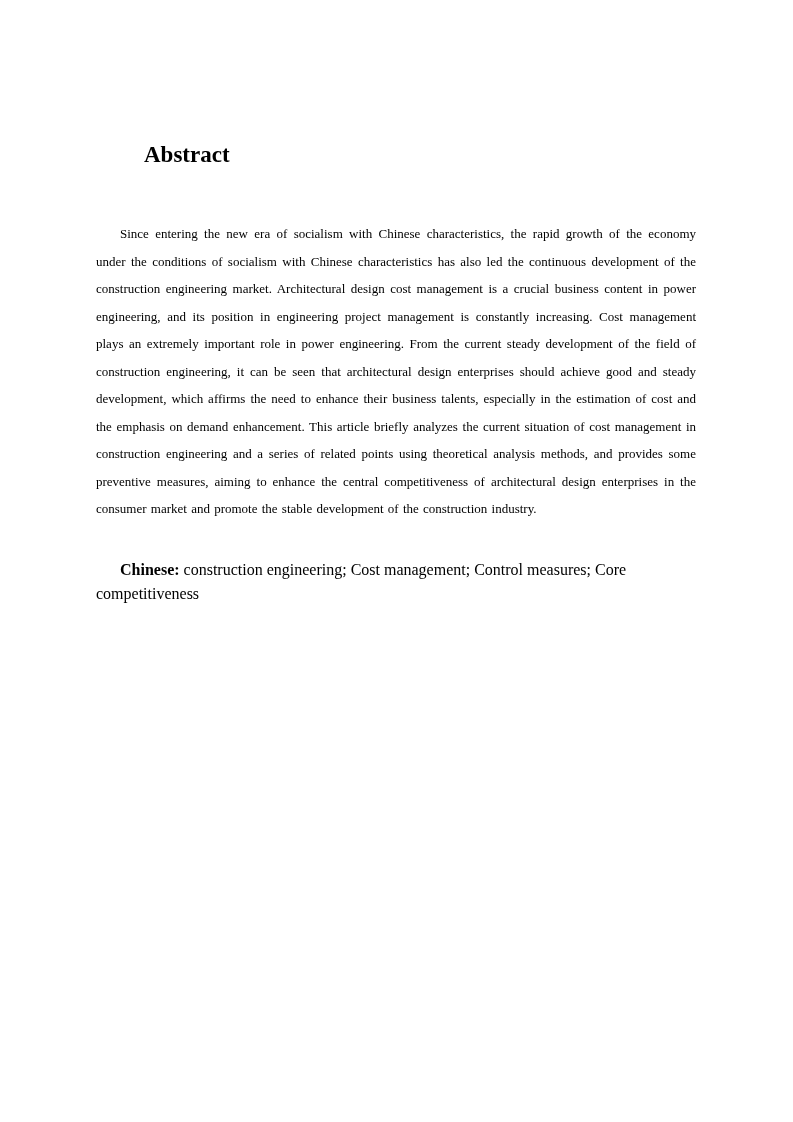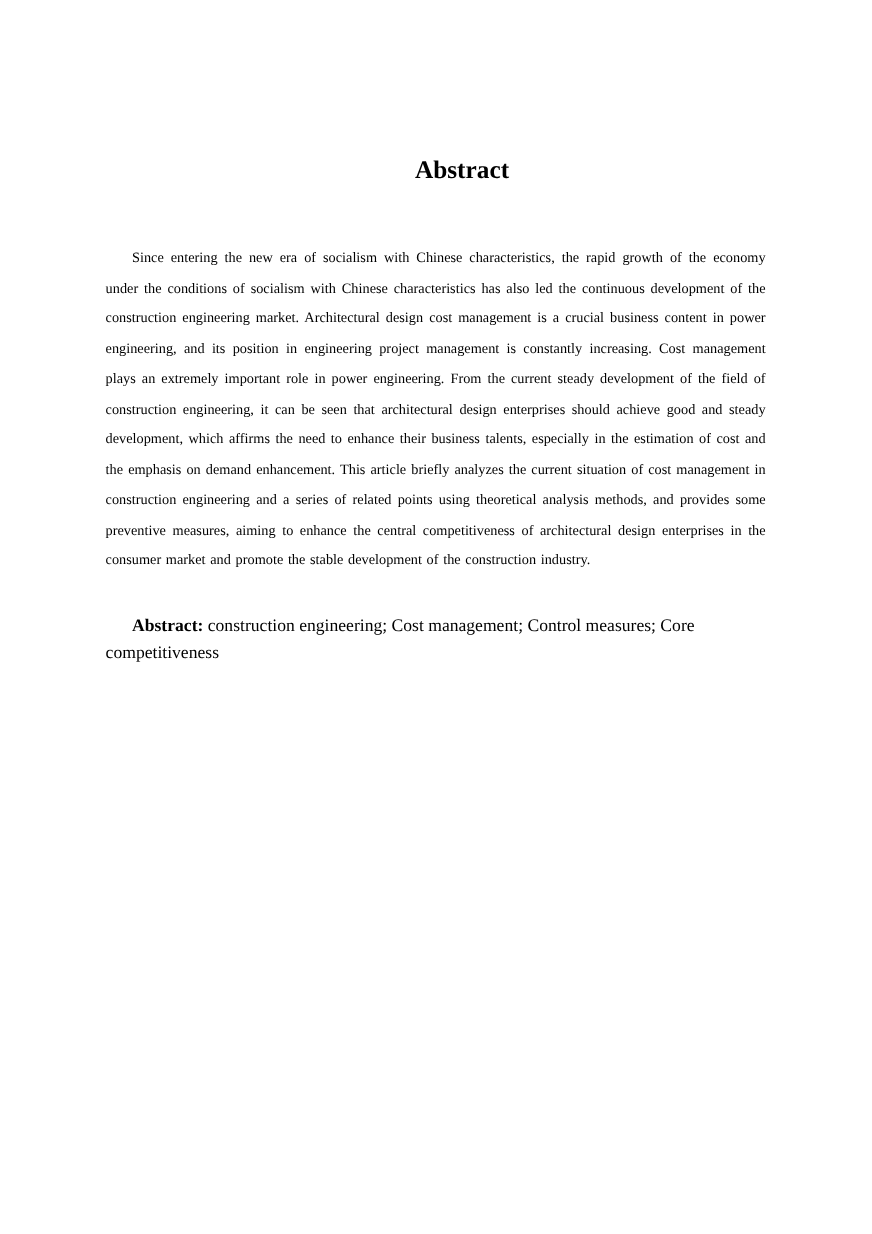--- a/index.html
+++ b/index.html
@@ -25,7 +25,6 @@
     font-size: 23px;
     line-height: 30px;
     font-weight: bold;
-    text-align: center;
     
     text-indent: 48px;
   }

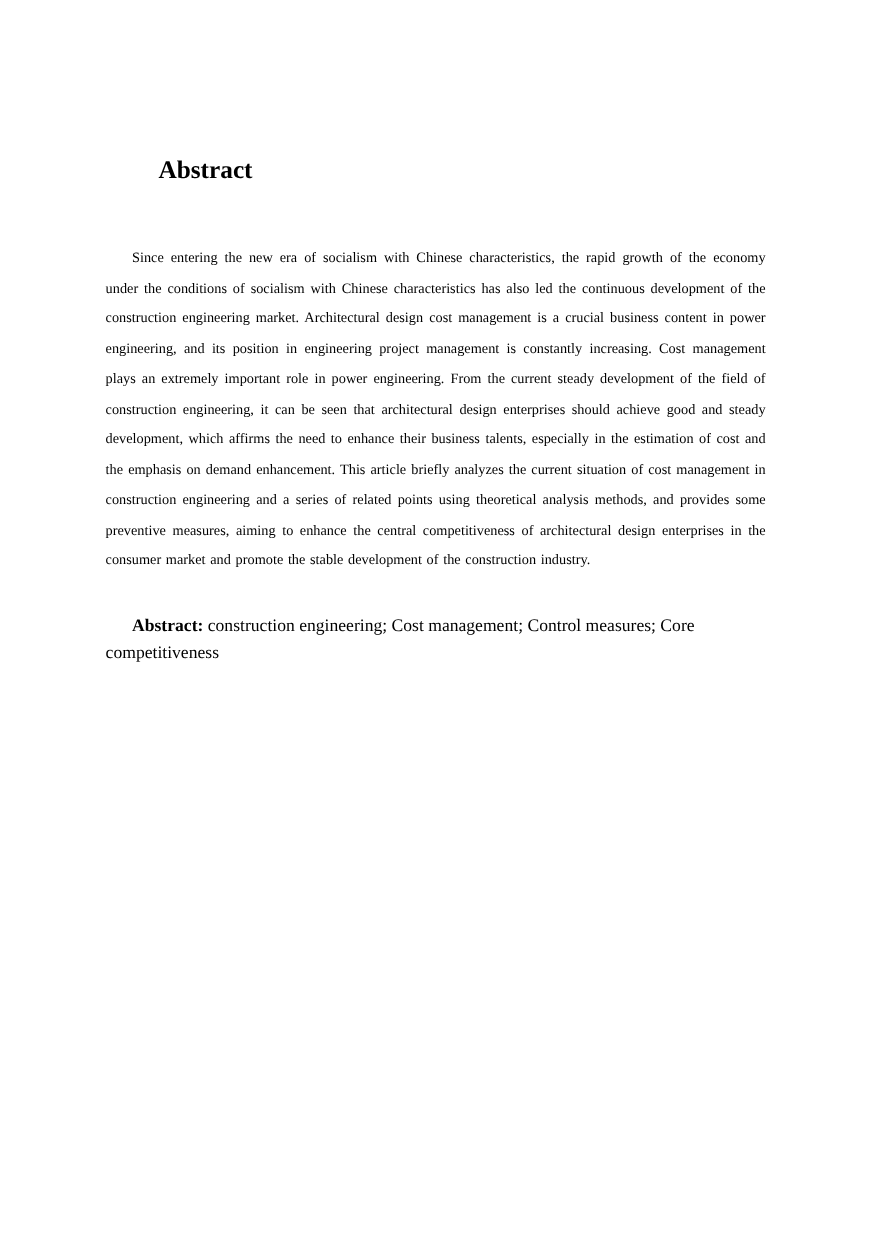--- a/index.html
+++ b/index.html
@@ -58,7 +58,7 @@
 
   <p class="abstract-body">Since entering the new era of socialism with Chinese characteristics, the rapid growth of the economy under the conditions of socialism with Chinese characteristics has also led the continuous development of the construction engineering market. Architectural design cost management is a crucial business content in power engineering, and its position in engineering project management is constantly increasing. Cost management plays an extremely important role in power engineering. From the current steady development of the field of construction engineering, it can be seen that architectural design enterprises should achieve good and steady development, which affirms the need to enhance their business talents, especially in the estimation of cost and the emphasis on demand enhancement. This article briefly analyzes the current situation of cost management in construction engineering and a series of related points using theoretical analysis methods, and provides some preventive measures, aiming to enhance the central competitiveness of architectural design enterprises in the consumer market and promote the stable development of the construction industry.</p>
 
-  <p class="keywords-line"><span class="keywords-label">Abstract:</span><span> construction engineering; Cost management; Control measures; Core competitiveness</span></p>
+  <p class="keywords-line"><span class="keywords-label">Chinese:</span><span> construction engineering; Cost management; Control measures; Core competitiveness</span></p>
 
 </div>
 

